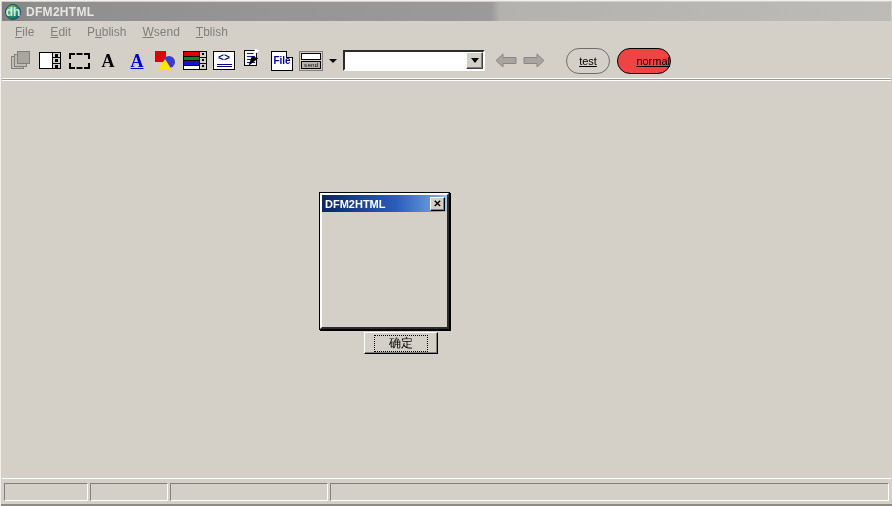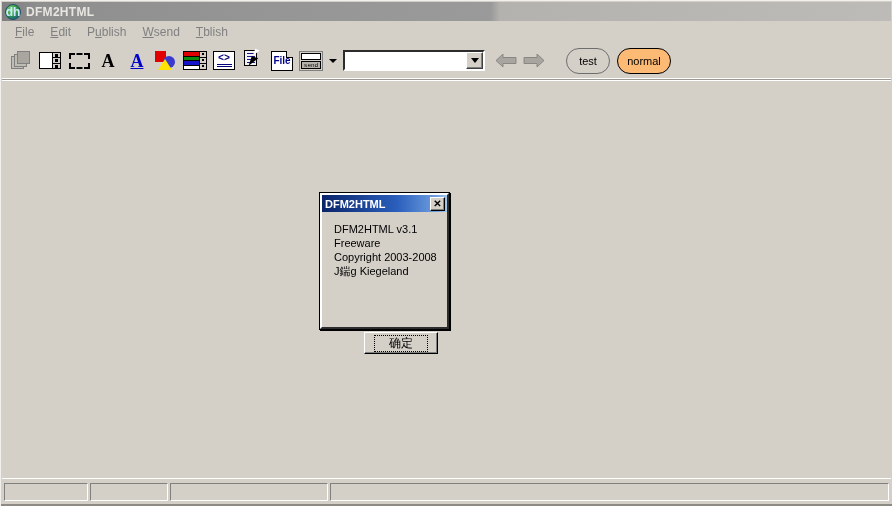--- a/index.html
+++ b/index.html
@@ -182,7 +182,7 @@
     display:flex; align-items:center; justify-content:center;
     font-size:11px; color:#000;
     border:1px solid #6e6e6e;
-    flex:0 0 auto; cursor:default;
+    flex:0 0 auto; cursor:default;text-decoration:underline;
   }
   .pill.test { width: 44px; margin-left: 18px; background:#d4d0c8; }
   .pill.normal { width: 54px; margin-left: 7px; background:#fdba74; border-color:#000; }

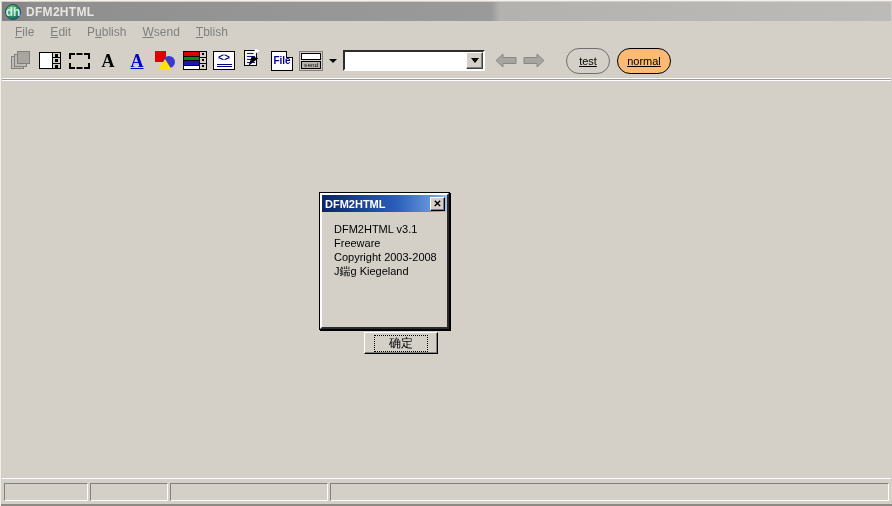--- a/index.html
+++ b/index.html
@@ -185,7 +185,7 @@
     flex:0 0 auto; cursor:default;text-decoration:underline;
   }
   .pill.test { width: 44px; margin-left: 18px; background:#d4d0c8; }
-  .pill.normal { width: 54px; margin-left: 7px; background:#fdba74; border-color:#000; }
+  .pill.normal { width: 54px; margin-left: 7px; background:#ef4444; border-color:#000;justify-content:flex-end; }
 
   
   #client {

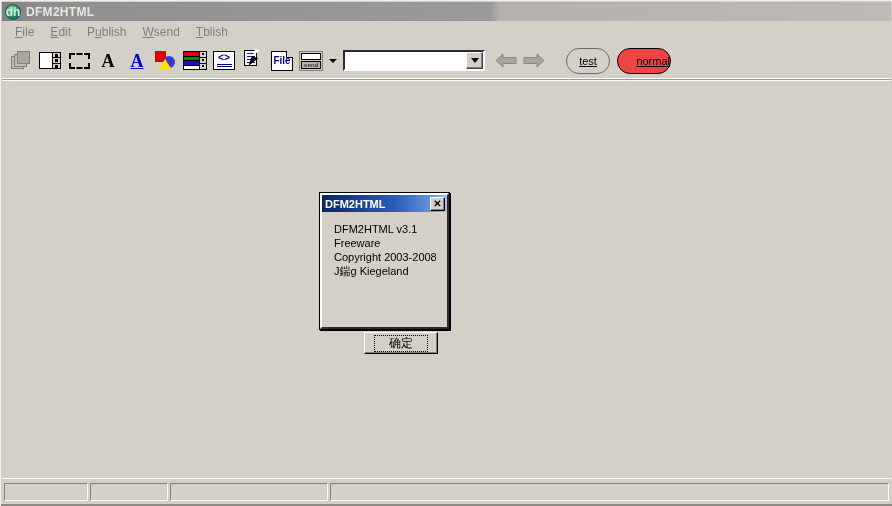--- a/index.html
+++ b/index.html
@@ -420,12 +420,6 @@
       <div id="dlg-close">✕</div>
     </div>
 
-    <div id="dlg-body">
-      <div class="line">DFM2HTML v3.1</div>
-      <div class="line">Freeware</div>
-      <div class="line">Copyright 2003-2008</div>
-      <div class="line">J鍴g Kiegeland</div>
-    </div>
 
     <div id="dlg-ok">
       <span class="focusring">确定</span>

